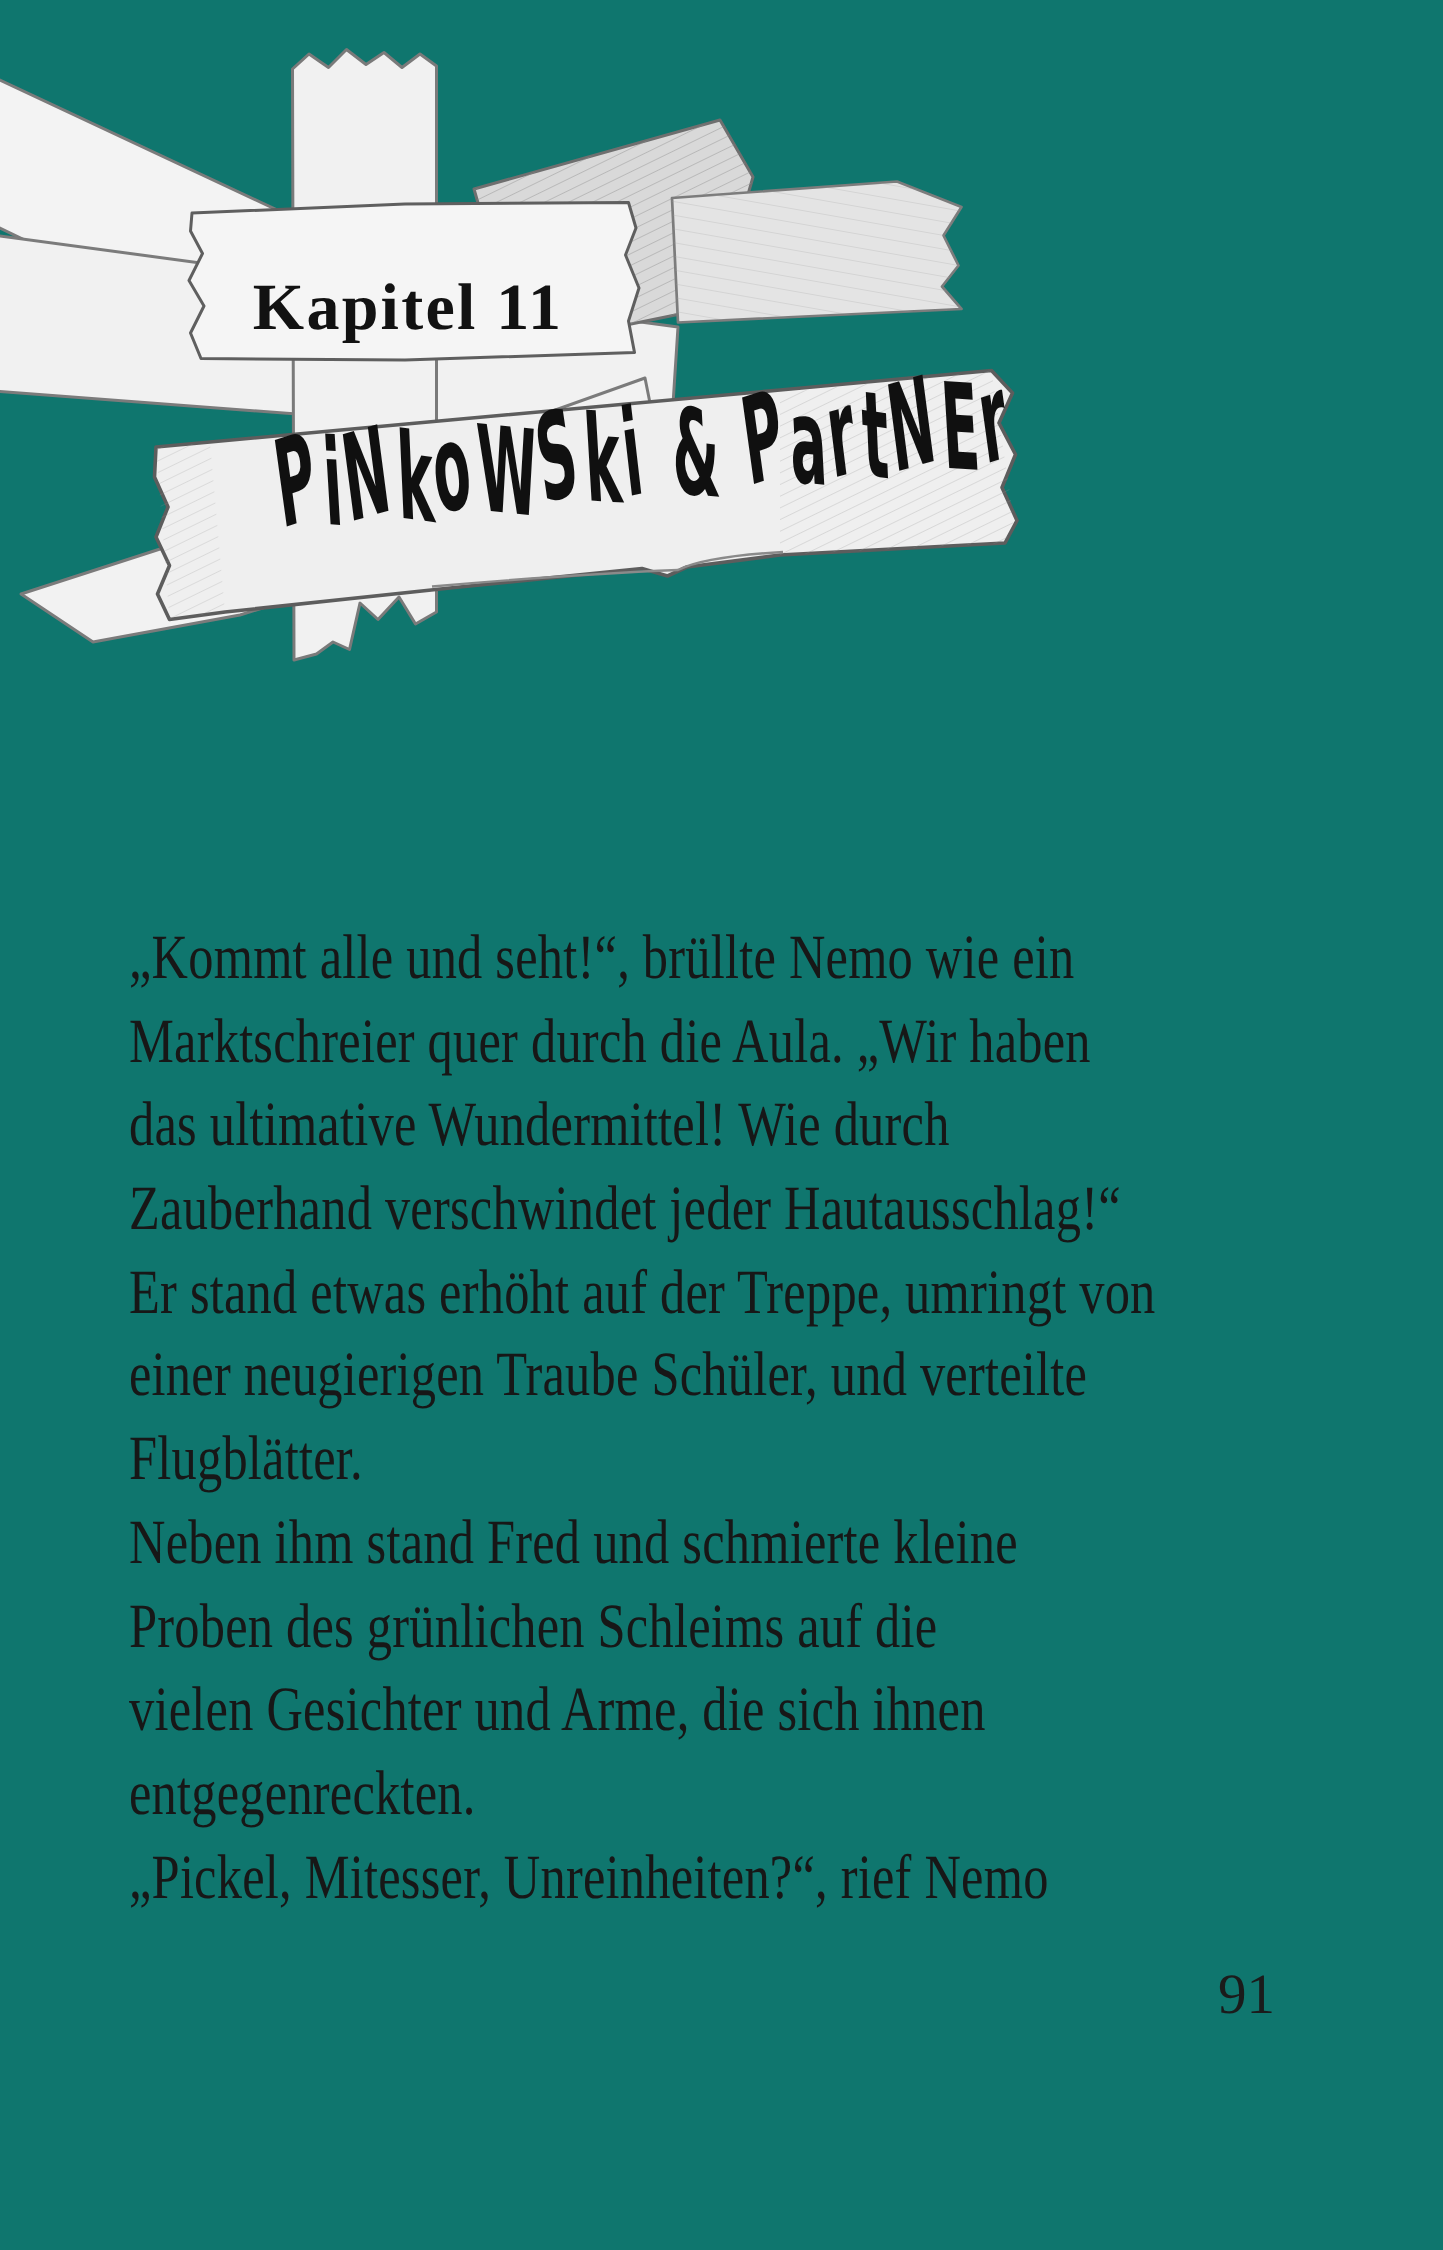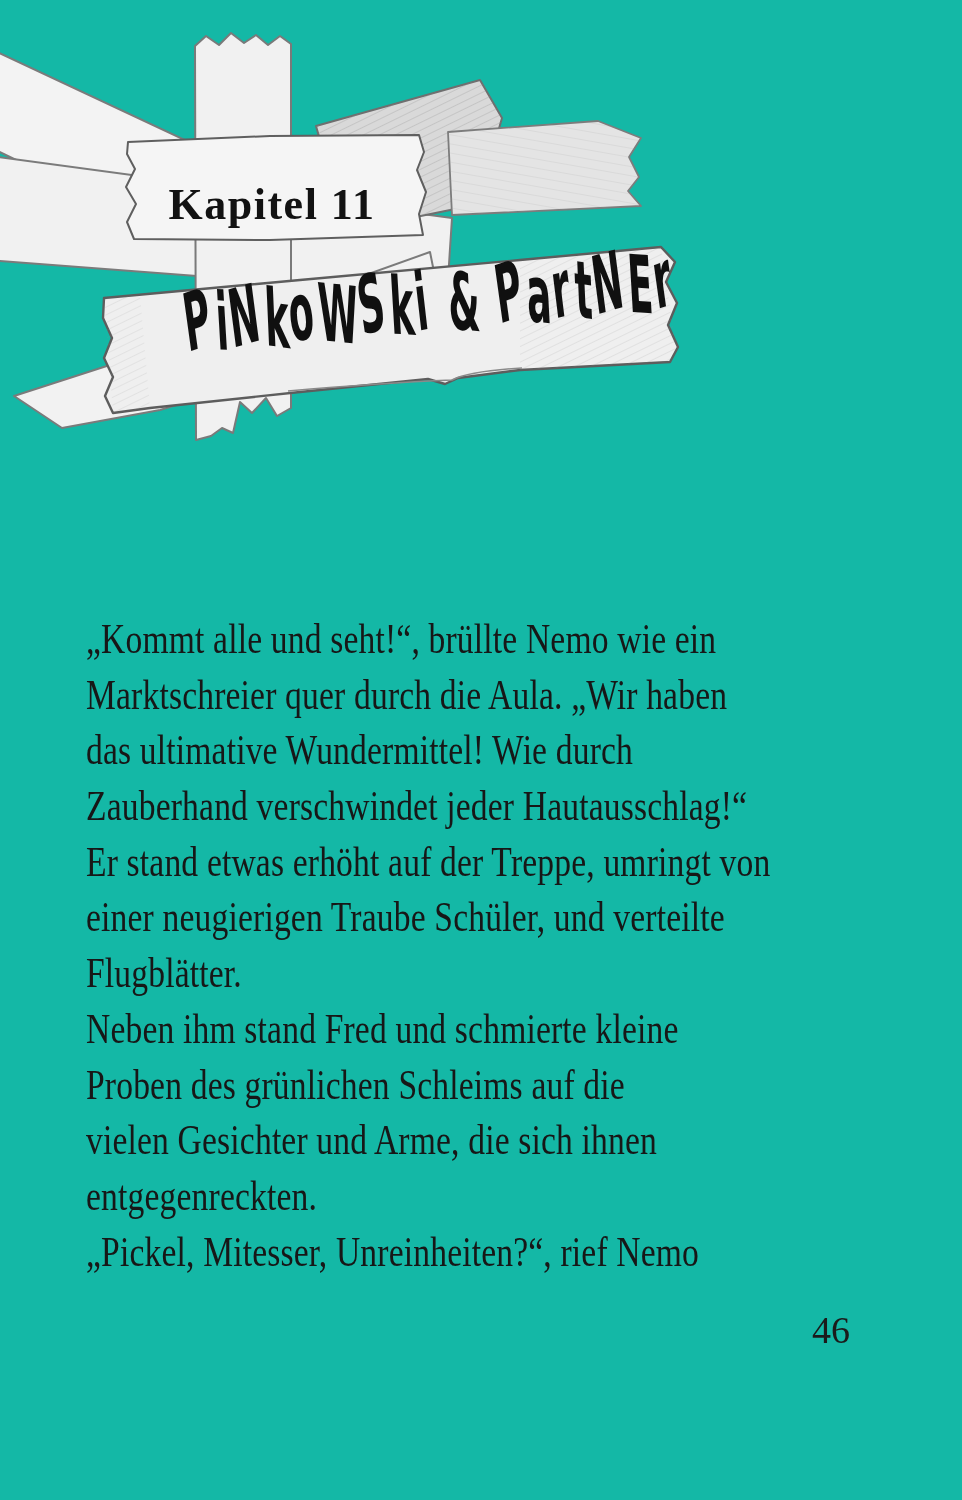--- a/index.html
+++ b/index.html
@@ -3,7 +3,7 @@
 <meta charset="utf-8">
 <style>
   html,body{margin:0;padding:0;background:#ffffff;}
-  .page{position:relative;width:962px;height:1500px;background:#14b8a6;overflow:hidden;
+  .page{position:relative;width:962px;height:1500px;background:#0f766e;overflow:hidden;
         font-family:"Liberation Serif",serif;}
   svg.header-art{position:absolute;top:0;left:0;display:block;}
   .tape{stroke-linejoin:round;}

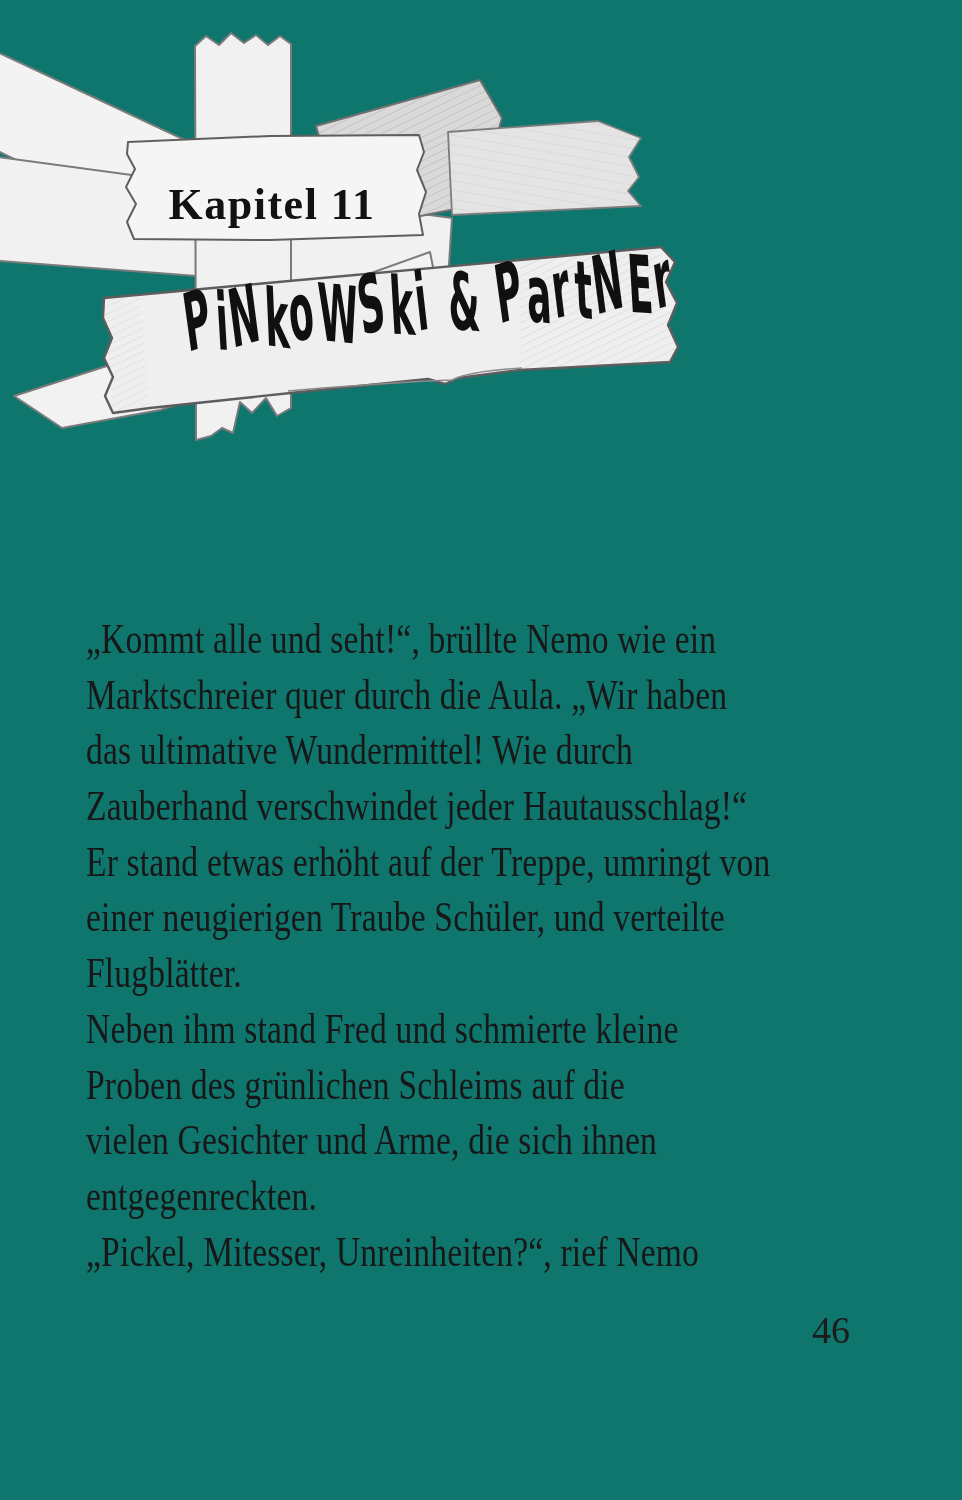--- a/index.html
+++ b/index.html
@@ -71,7 +71,7 @@
     <div class="line">„Pickel, Mitesser, Unreinheiten?“, rief Nemo</div>
   </div>
 
-  <div class="pagenum">46</div>
+  <div class="pagenum">91</div>
 </div>
 
 </body></html>

